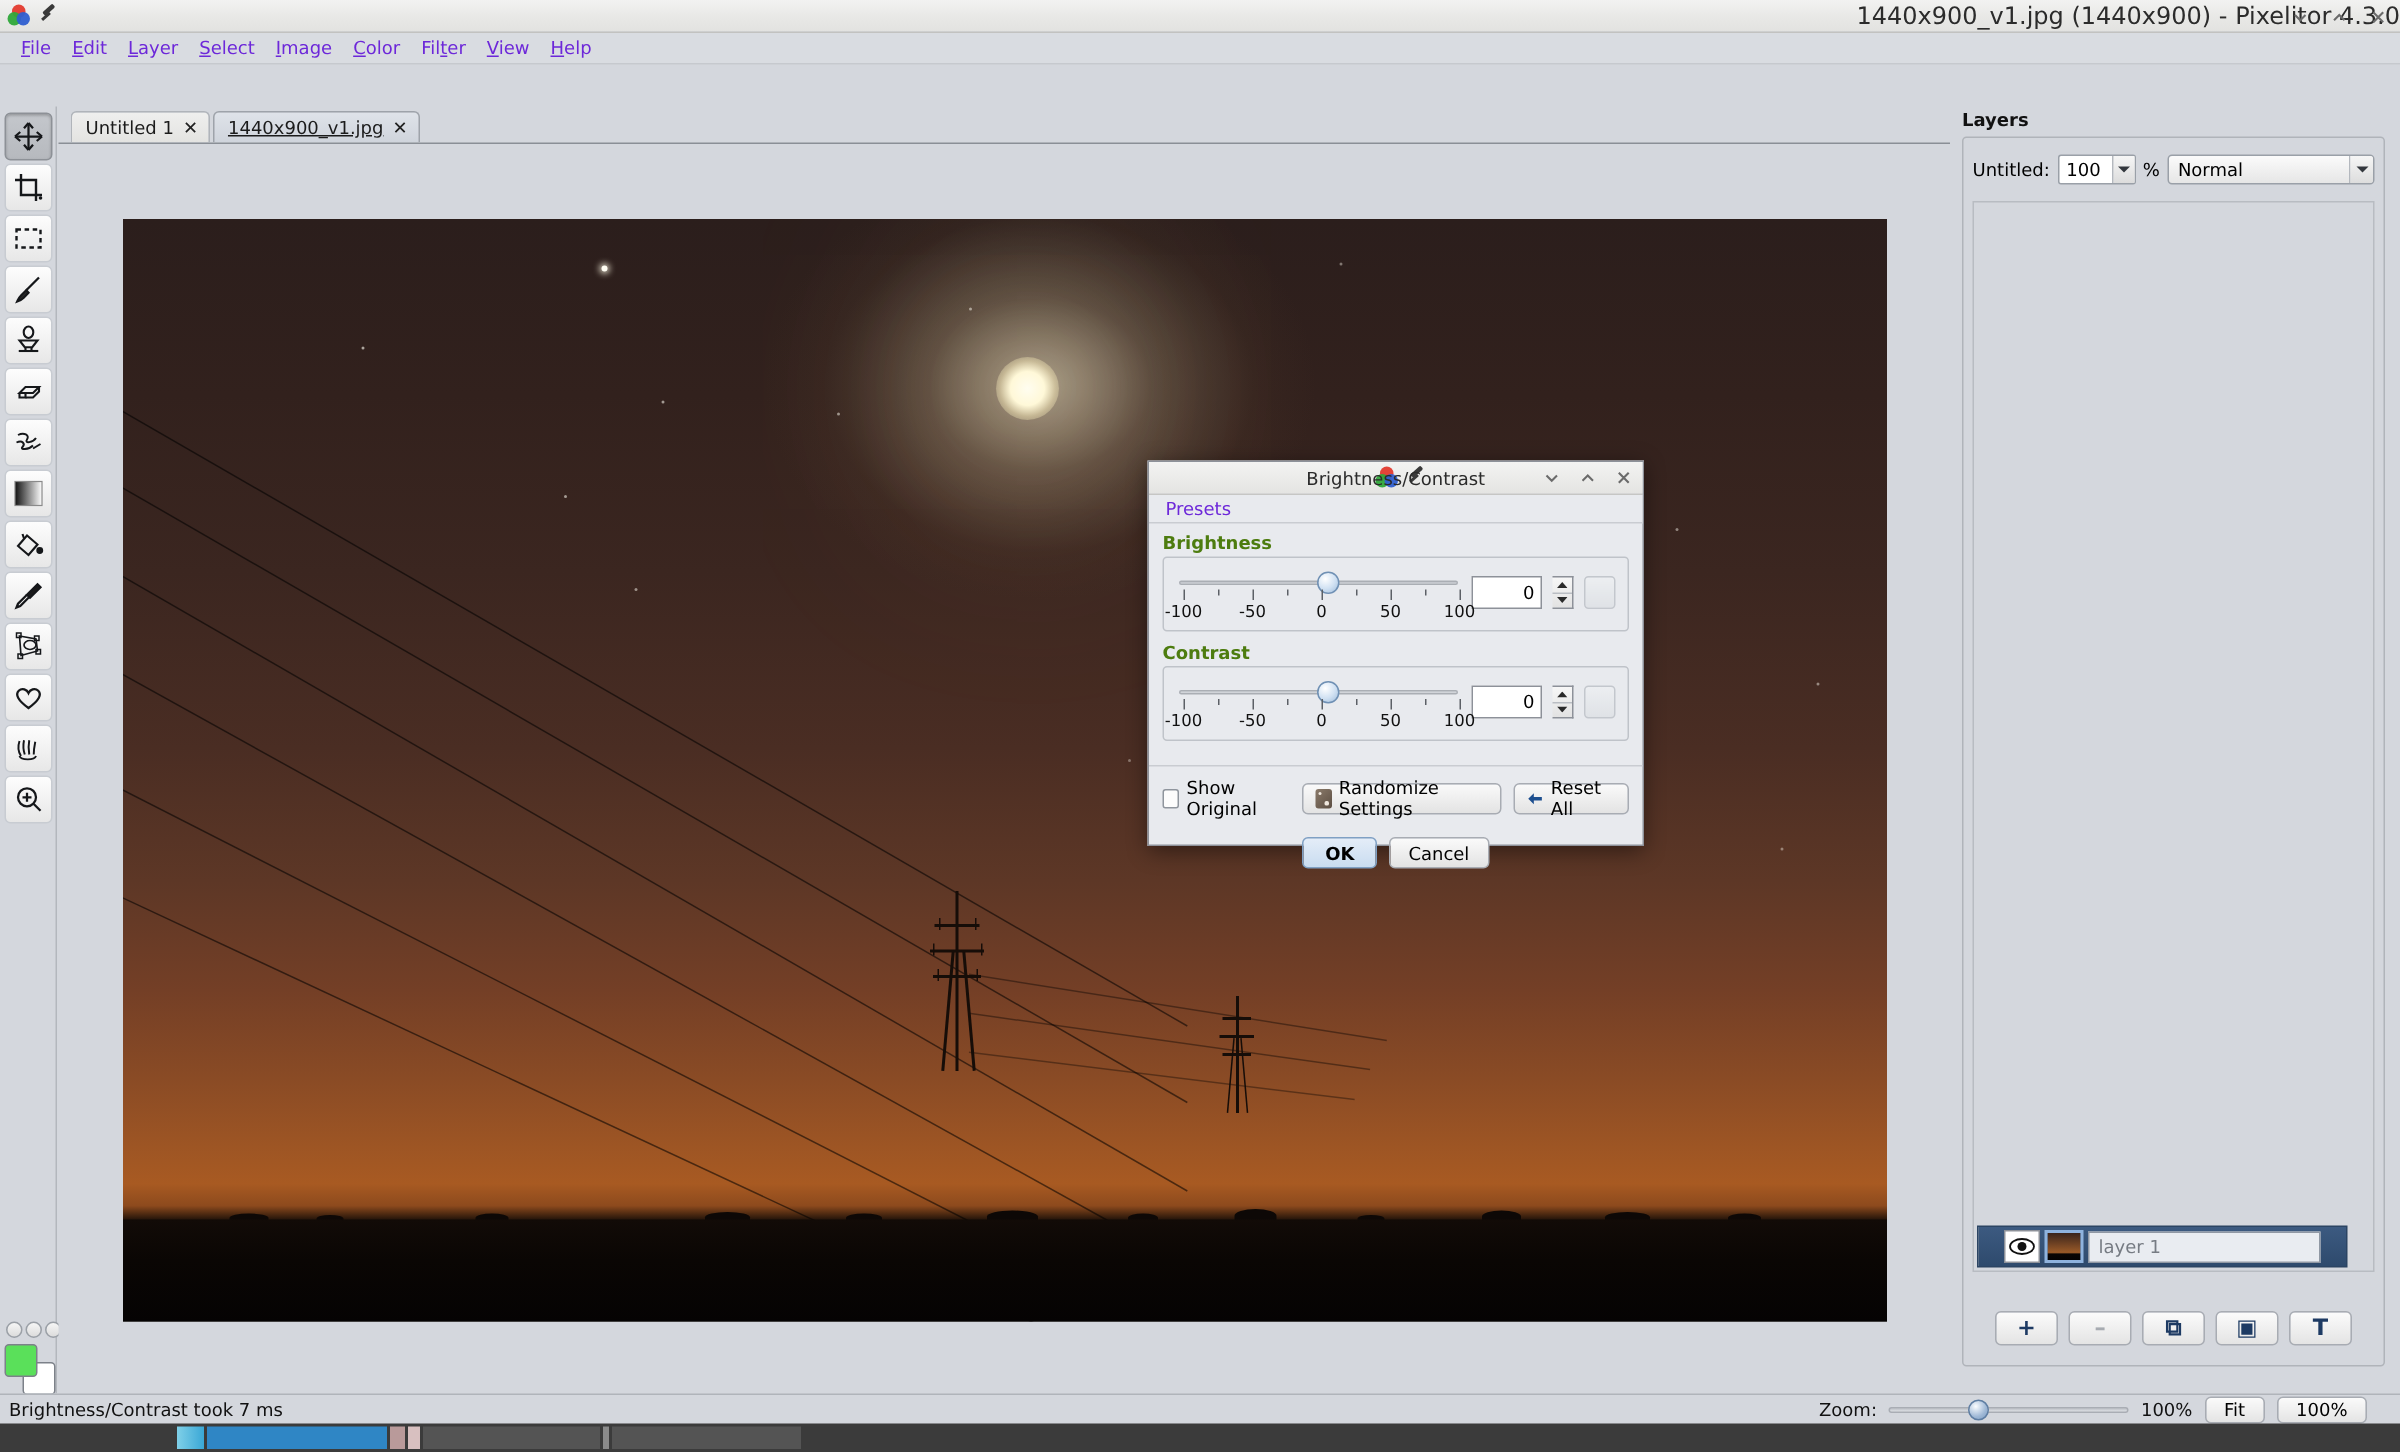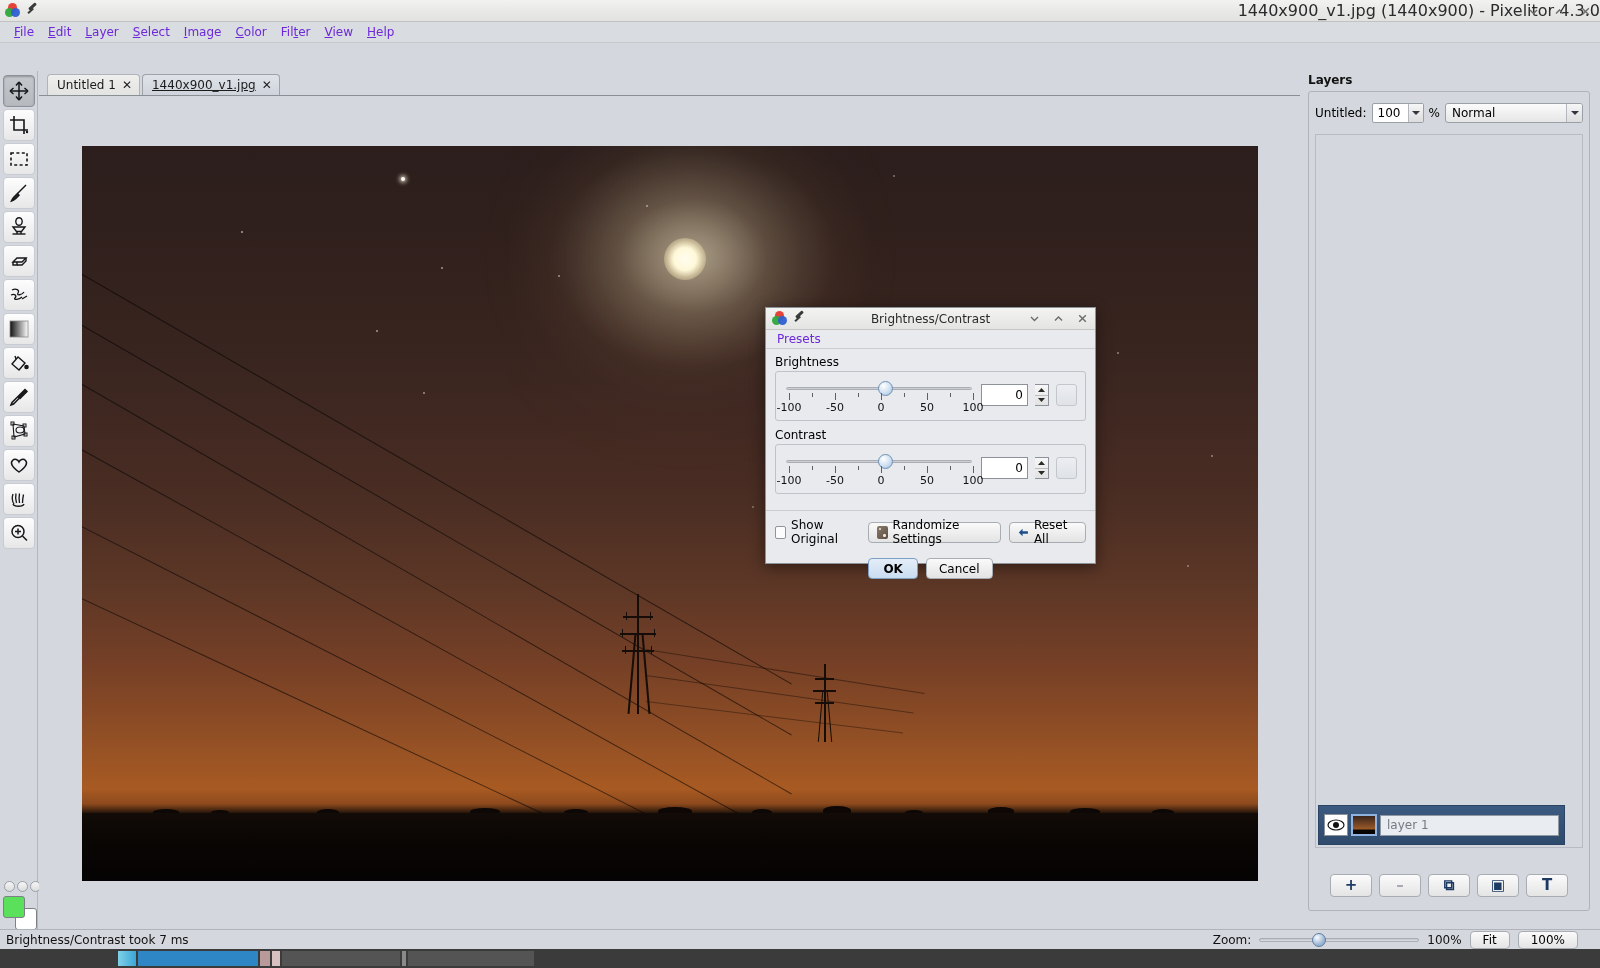--- a/index.html
+++ b/index.html
@@ -309,7 +309,7 @@
   .dlg-title {
     height: 22px; background: linear-gradient(to bottom,#f3f3f2,#e4e4e2);
     border-bottom: 1px solid #c6c6c4;
-    display: flex; align-items: center; position: relative;
+    display: flex; align-items: center; position: relative; justify-content: center;
   }
   .dlg-title .tb-icons { padding-left: 6px; }
   .dlg-title-text {

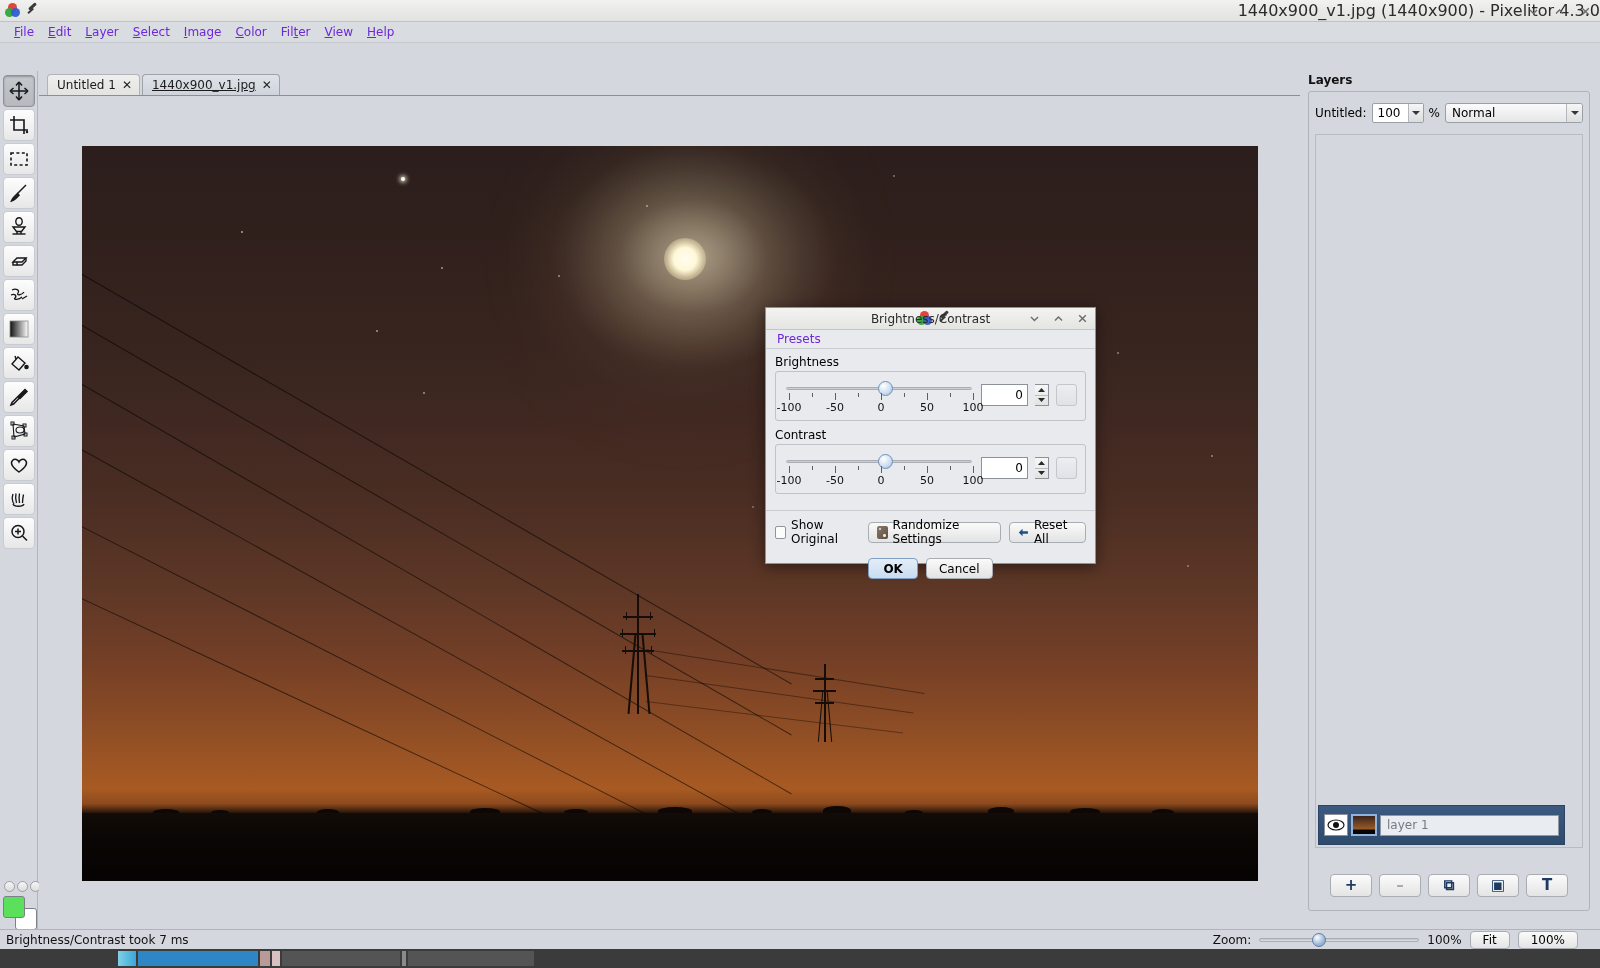--- a/index.html
+++ b/index.html
@@ -322,7 +322,7 @@
     display: flex; align-items: center; padding-left: 7px;
   }
   .dlg-body { padding: 6px 9px 0 9px; }
-  .grp-label { font-size: 12px; font-weight: normal; color: #000000; margin-bottom: 2px; }
+  .grp-label { font-size: 12px; font-weight: bold; color: #4d7c0f; margin-bottom: 2px; }
   .grp-box {
     border: 1px solid #bfc3c9; border-radius: 3px; background: #e8eaee;
     padding: 8px 8px 6px 8px; display: flex; align-items: flex-start; gap: 7px;

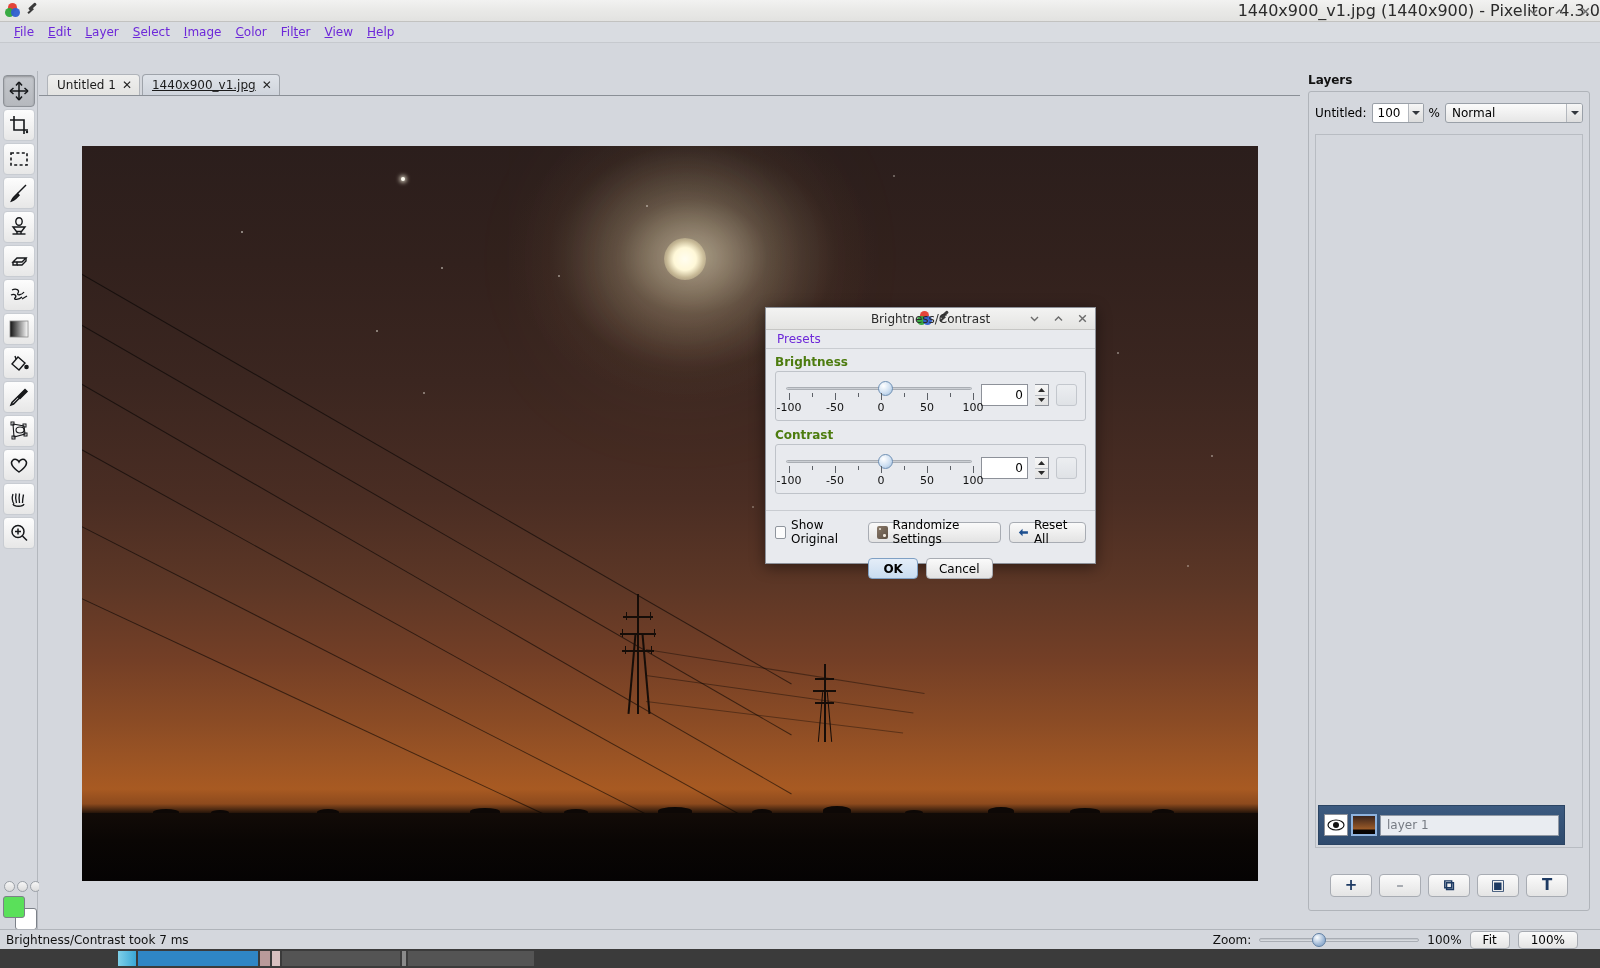--- a/index.html
+++ b/index.html
@@ -233,10 +233,10 @@
     background: #d4d7dd; border: 1px solid #b8bcc2;
   }
   .layer-row {
-    position: absolute; left: 2px; right: 17px; bottom: 2px; height: 40px;
+    position: absolute; left: 2px; right: 17px; bottom: 2px; height: 28px;
     background: linear-gradient(to bottom,#3c5a80,#2e4a6d);
     border: 1px solid #2b4463;
-    display: flex; align-items: center; gap: 3px; padding: 0 5px;
+    display: flex; align-items: center; gap: 3px; padding: 0 17px;
   }
   .eye-box {
     width: 24px; height: 22px; background: #fff; border: 1px solid #8d9199;

